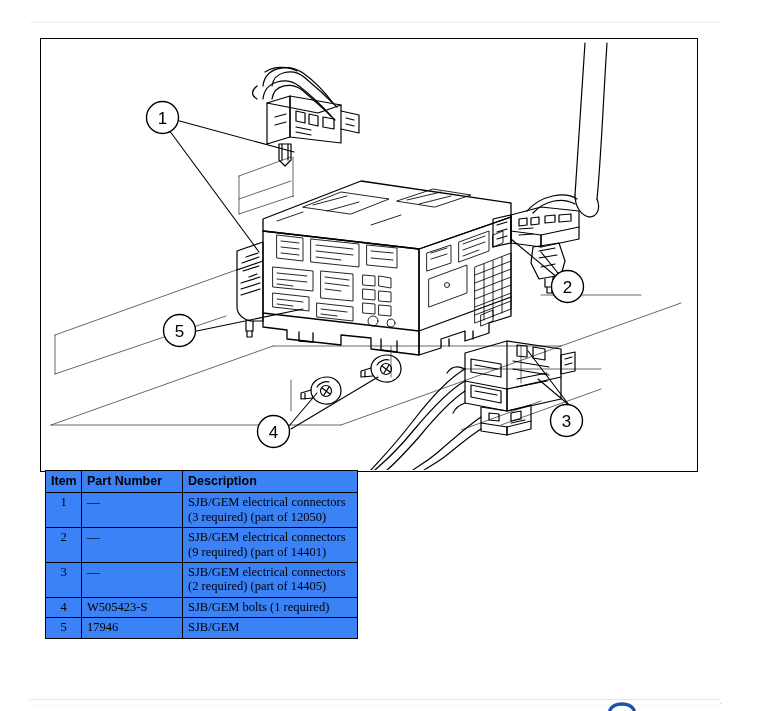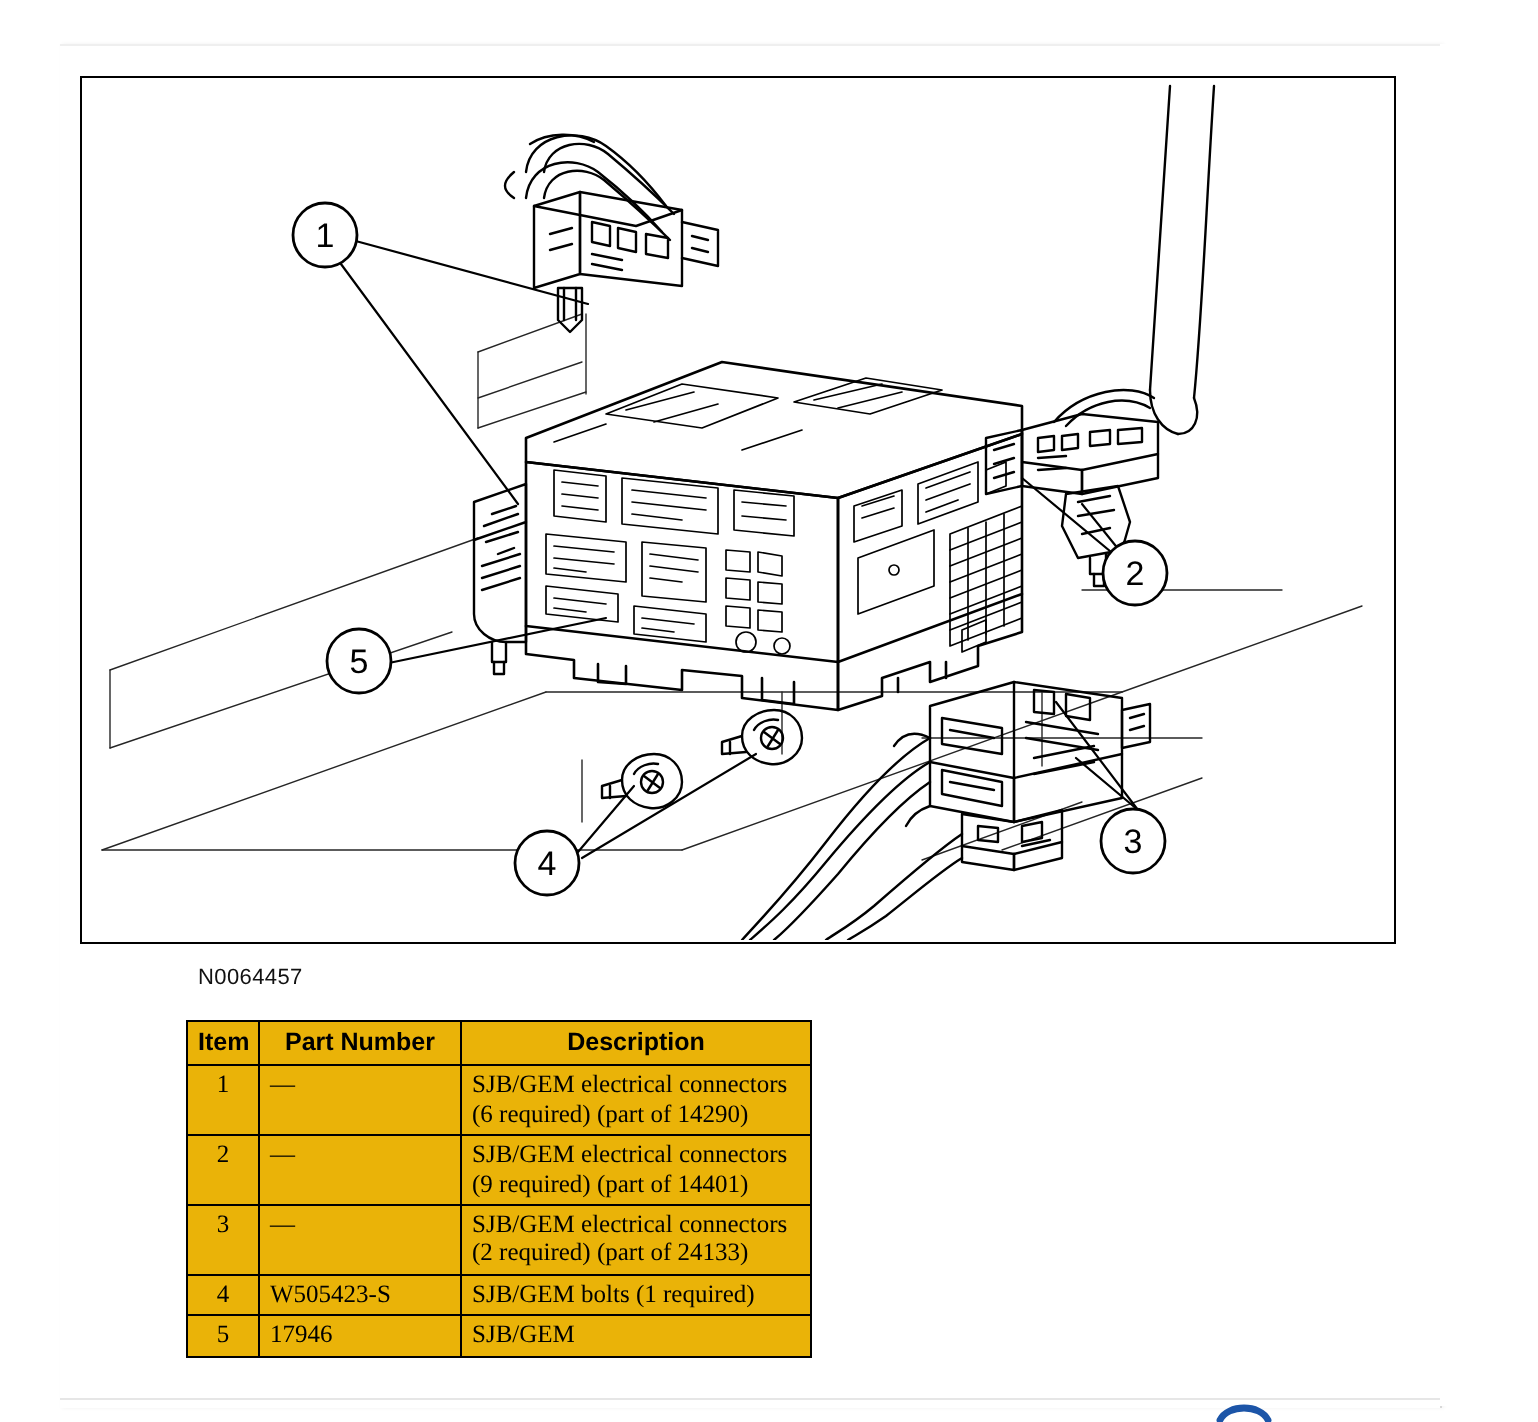--- a/index.html
+++ b/index.html
@@ -38,12 +38,11 @@
   }
   
   #parts-table{
-    position:absolute;left:45px;top:510px;
+    position:absolute;left:45px;top:470px;
     border-collapse:collapse;
     table-layout:fixed;
     width:312px;
-    background:#eab308;
-    margin-left:48px;
+    background:#3b82f6;
   }
   #parts-table td,#parts-table th{
     border:1.2px solid #000;

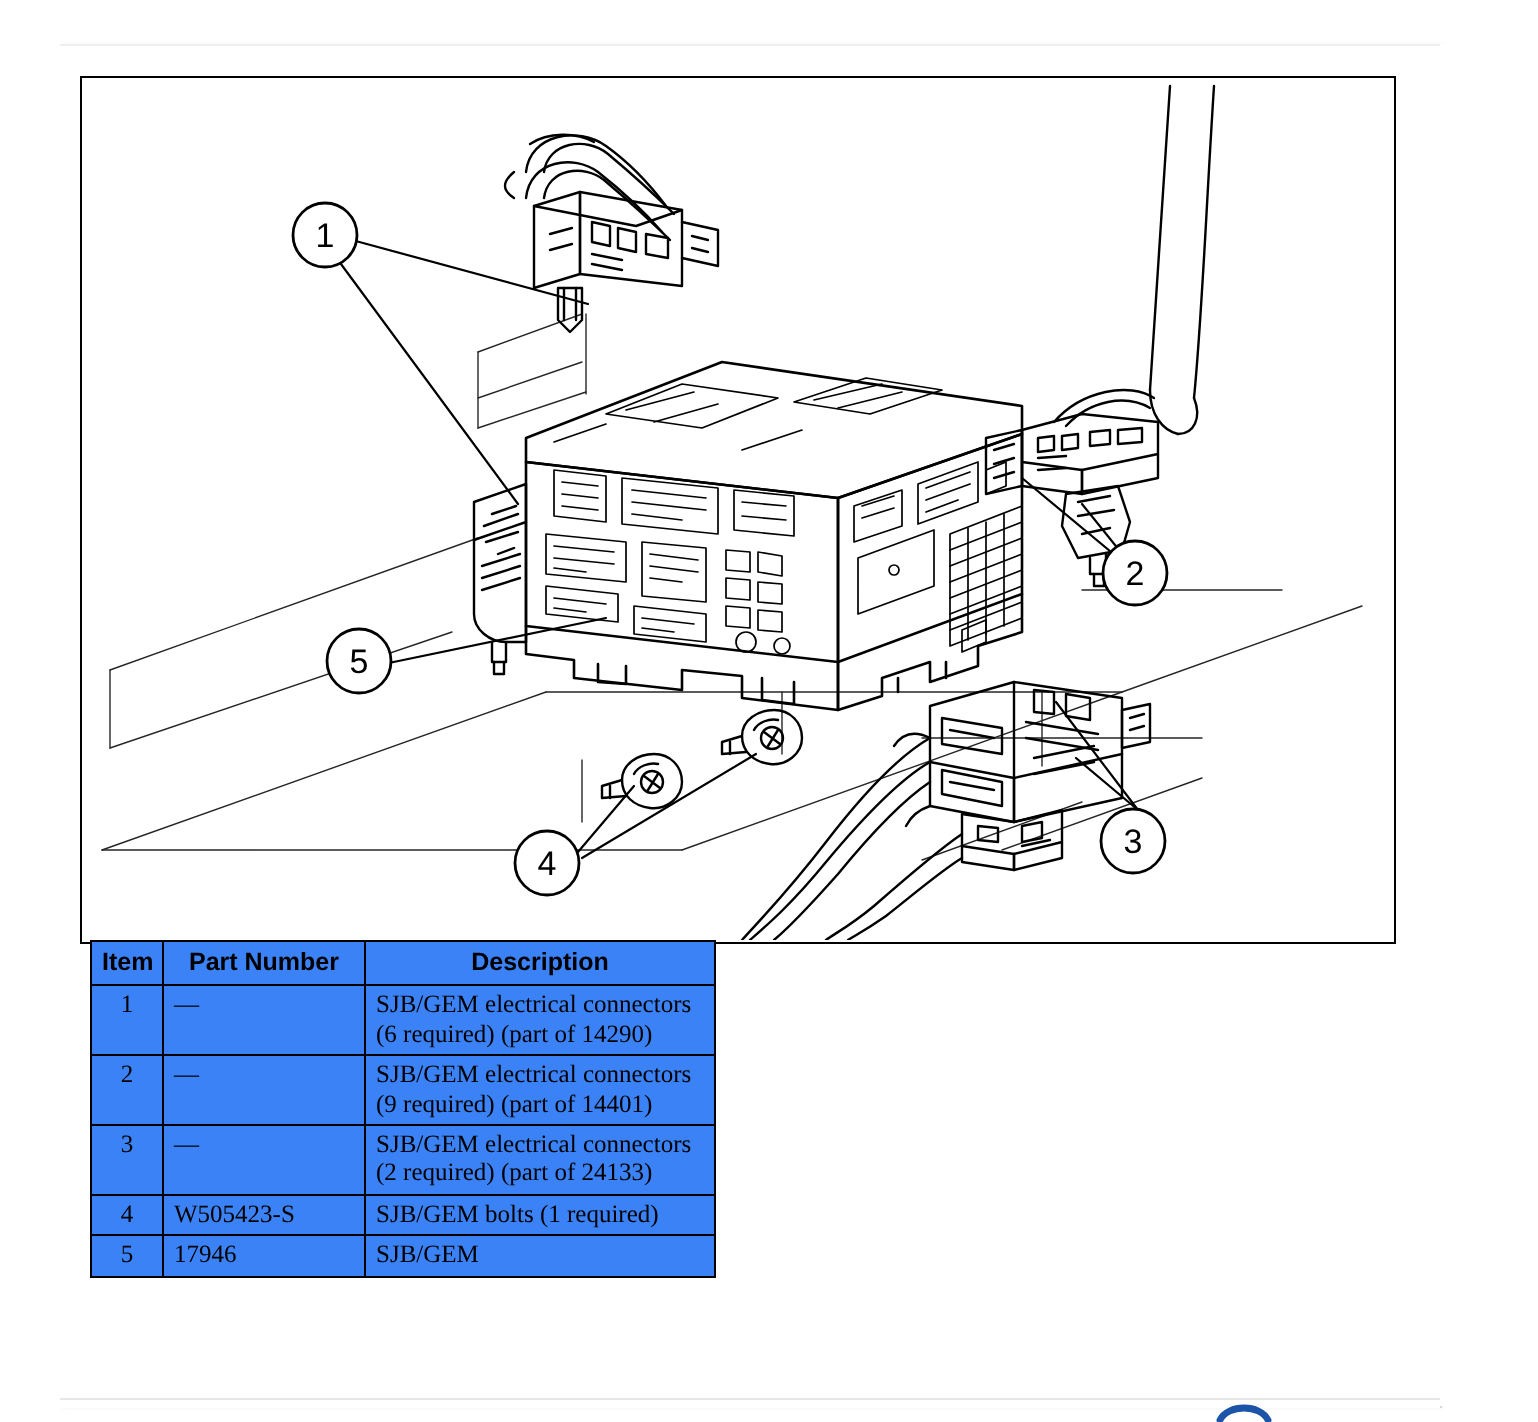--- a/index.html
+++ b/index.html
@@ -57,7 +57,7 @@
     font-family:"Liberation Sans", sans-serif;
     font-weight:bold;
     font-size:12.5px;
-    text-align:center;
+    text-align:left;
     padding-top:3px;padding-bottom:4px;
     white-space:nowrap;
   }

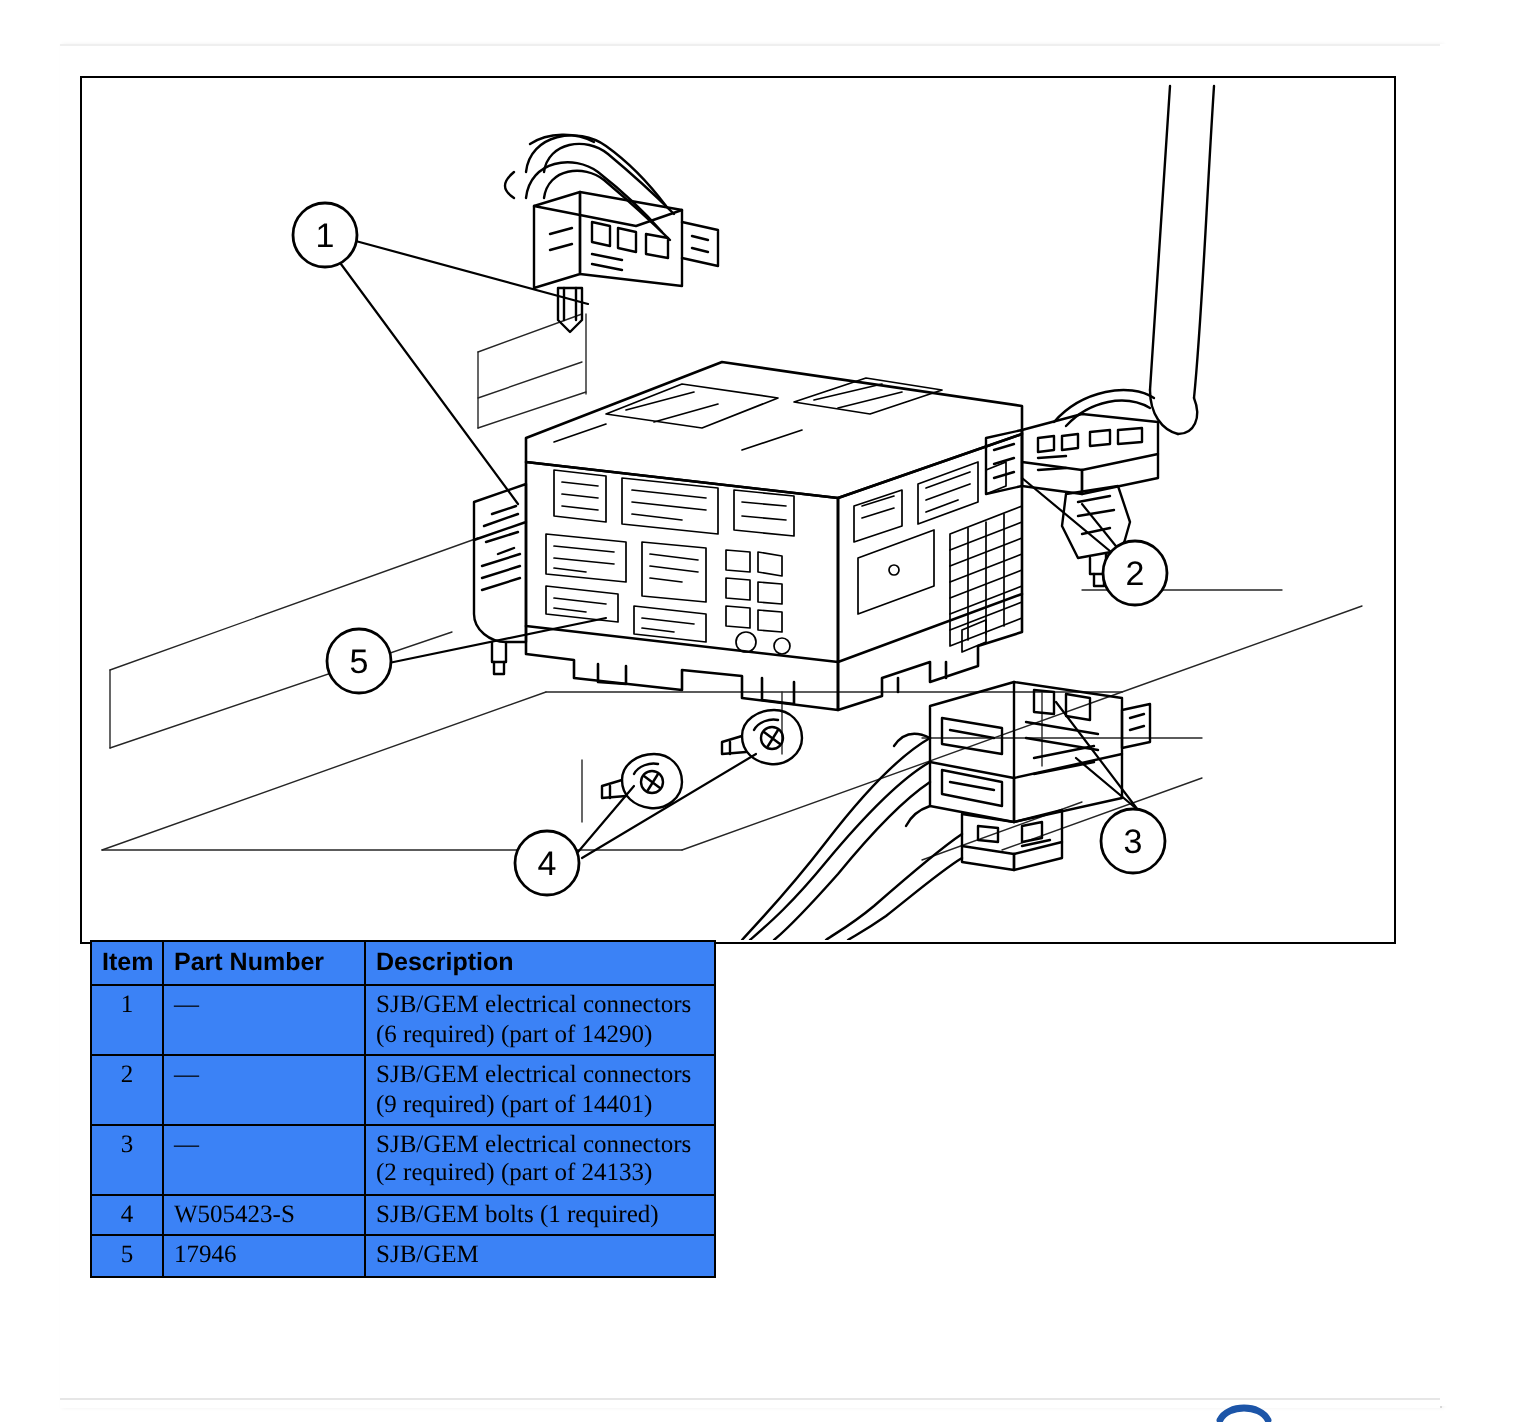--- a/index.html
+++ b/index.html
@@ -408,7 +408,7 @@
       <tr>
         <td class="c-item">1</td>
         <td class="c-part">—</td>
-        <td class="c-desc">SJB/GEM electrical connectors (6 required) (part of 14290)</td>
+        <td class="c-desc">SJB/GEM electrical connectors (3 required) (part of 12050)</td>
       </tr>
       <tr>
         <td class="c-item">2</td>

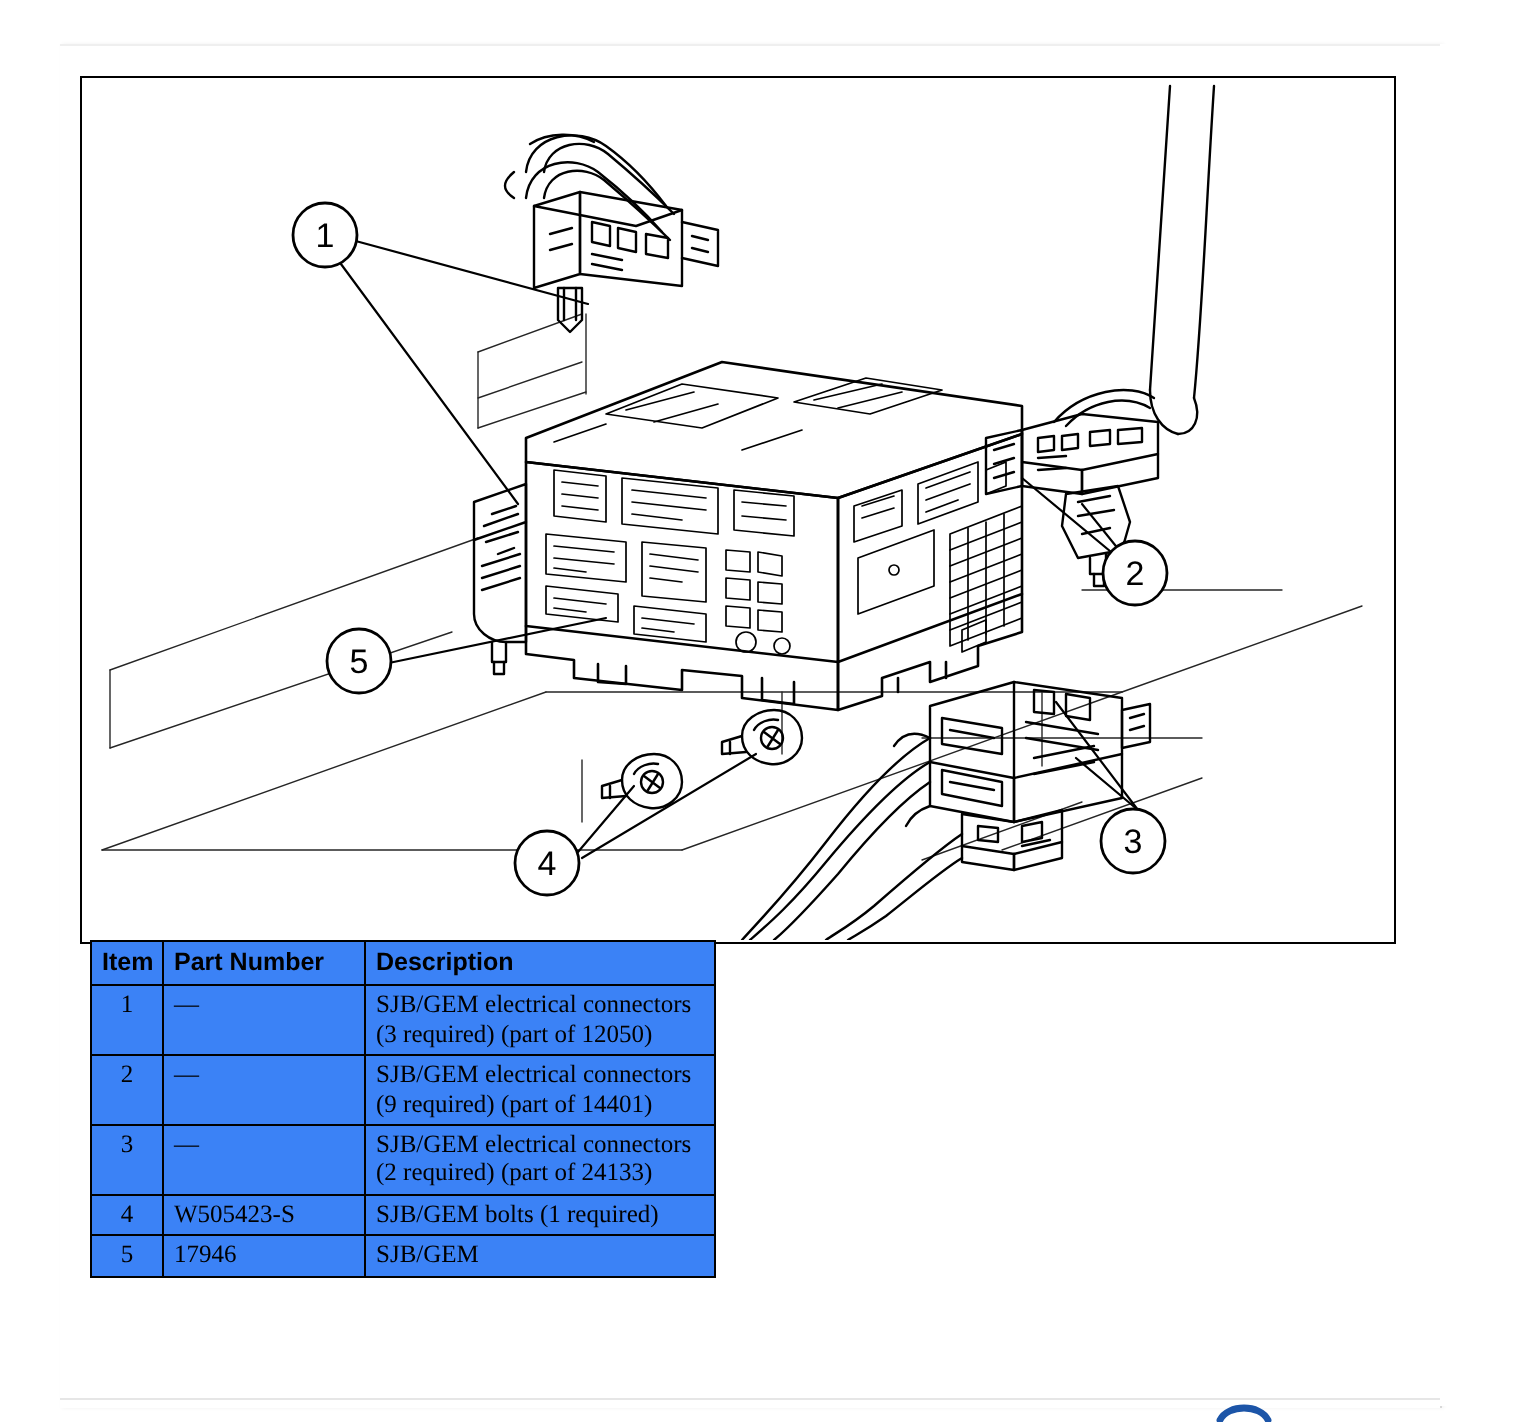--- a/index.html
+++ b/index.html
@@ -418,7 +418,7 @@
       <tr>
         <td class="c-item">3</td>
         <td class="c-part">—</td>
-        <td class="c-desc">SJB/GEM electrical connectors (2 required) (part of 24133)</td>
+        <td class="c-desc">SJB/GEM electrical connectors (2 required) (part of 14405)</td>
       </tr>
       <tr>
         <td class="c-item">4</td>

